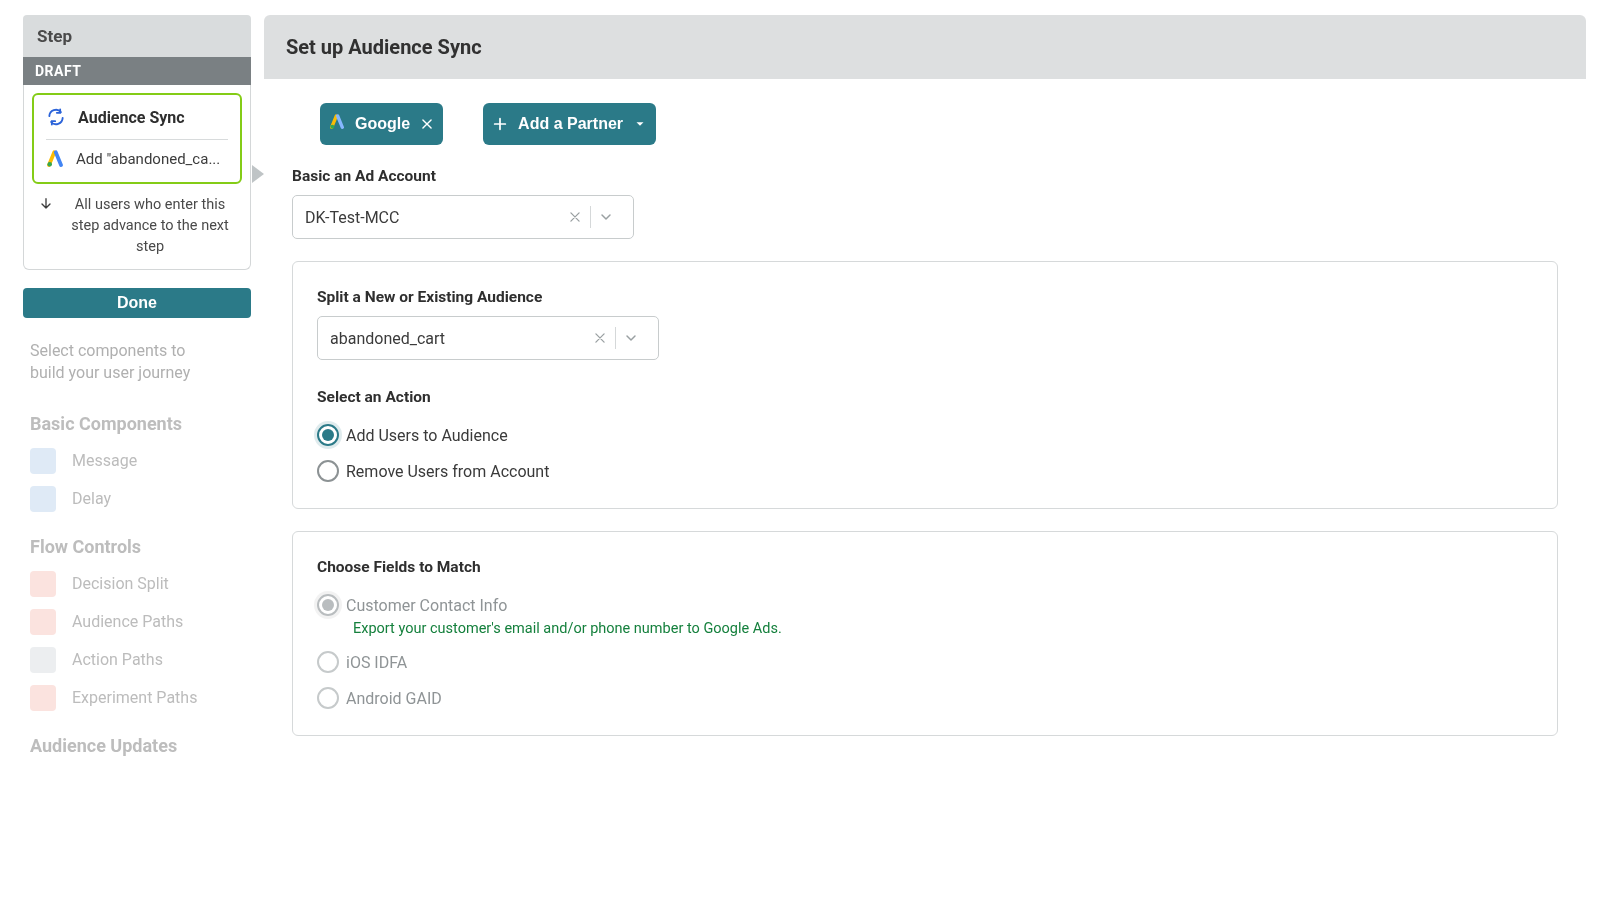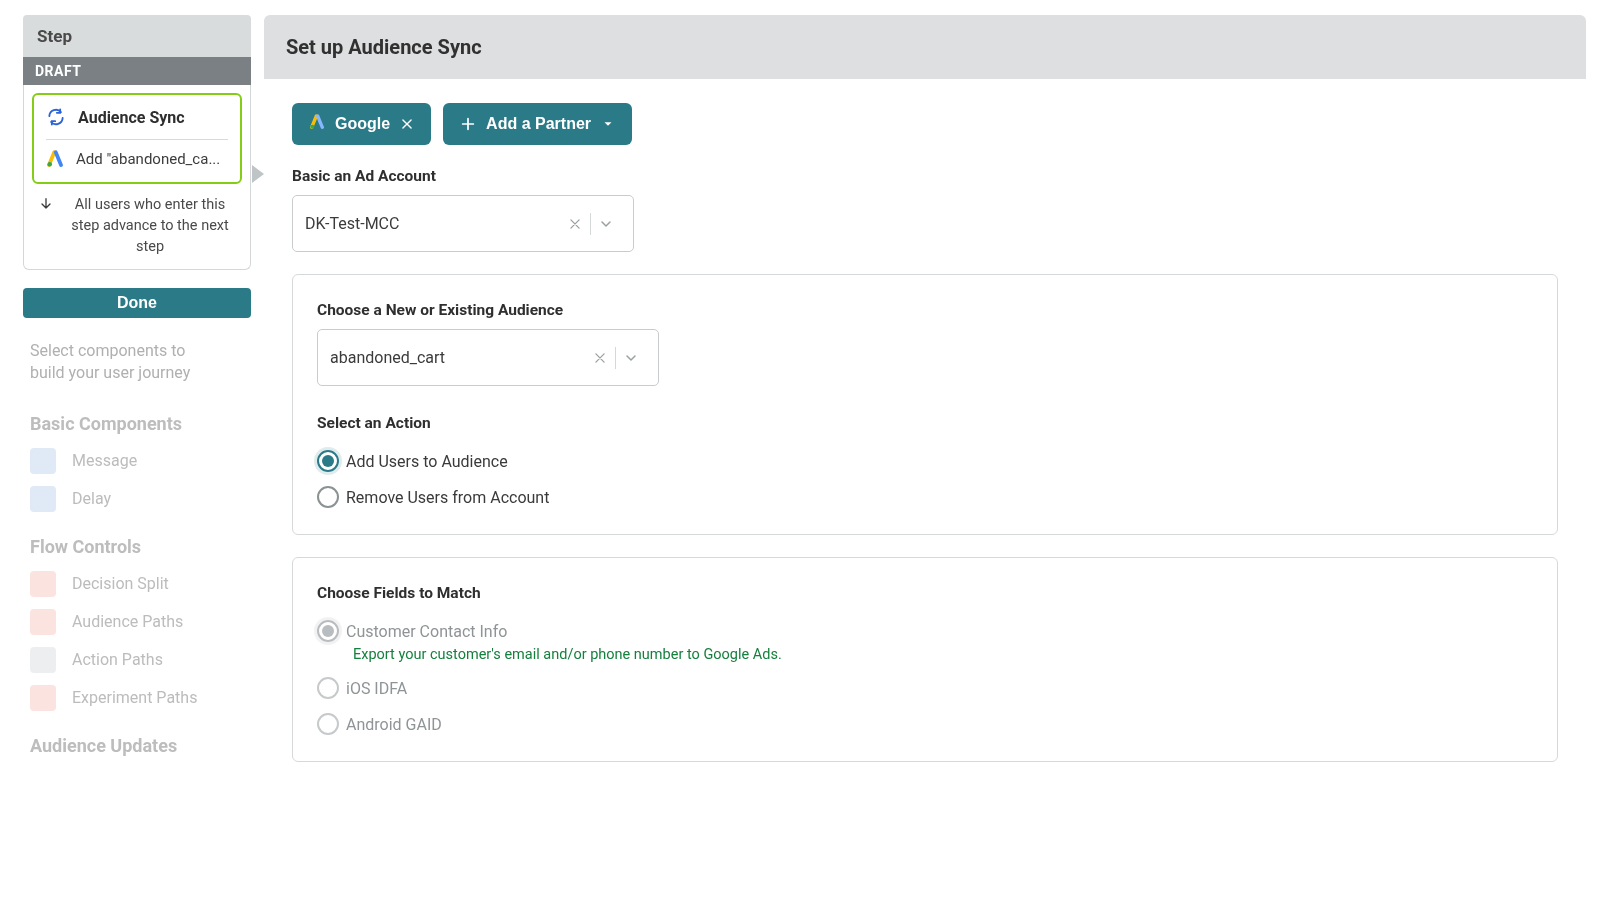--- a/index.html
+++ b/index.html
@@ -34,7 +34,7 @@
   .main-title { font-weight:700; font-size:20px; color:#313131; }
   .main-body { padding:24px 28px; }
   .pill-row { display:flex; gap:12px; margin-bottom:22px; }
-  .pill { display:inline-flex; align-items:center; gap:10px; background:#2b7a88; color:#fff; font-weight:700; font-size:16px; padding:11px 17px; border-radius:6px; border:none; cursor:pointer; }
+  .pill { display:inline-flex; align-items:center; gap:10px; background:#2b7a88; color:#fff; font-weight:700; font-size:16px; padding:11px 9px; border-radius:6px; border:none; cursor:pointer;margin-left:28px; }
   .pill .x, .pill .plus, .pill .caret { display:inline-flex; align-items:center; justify-content:center; }
   .label { font-weight:700; font-size:15.5px; color:#2f2f2f; margin-bottom:10px; display:block; }
   .select { width:342px; height:57px; border:1px solid #c8cccd; border-radius:5px; display:flex; align-items:center; padding:0 12px; justify-content:space-between; background:#fff; cursor:pointer; }

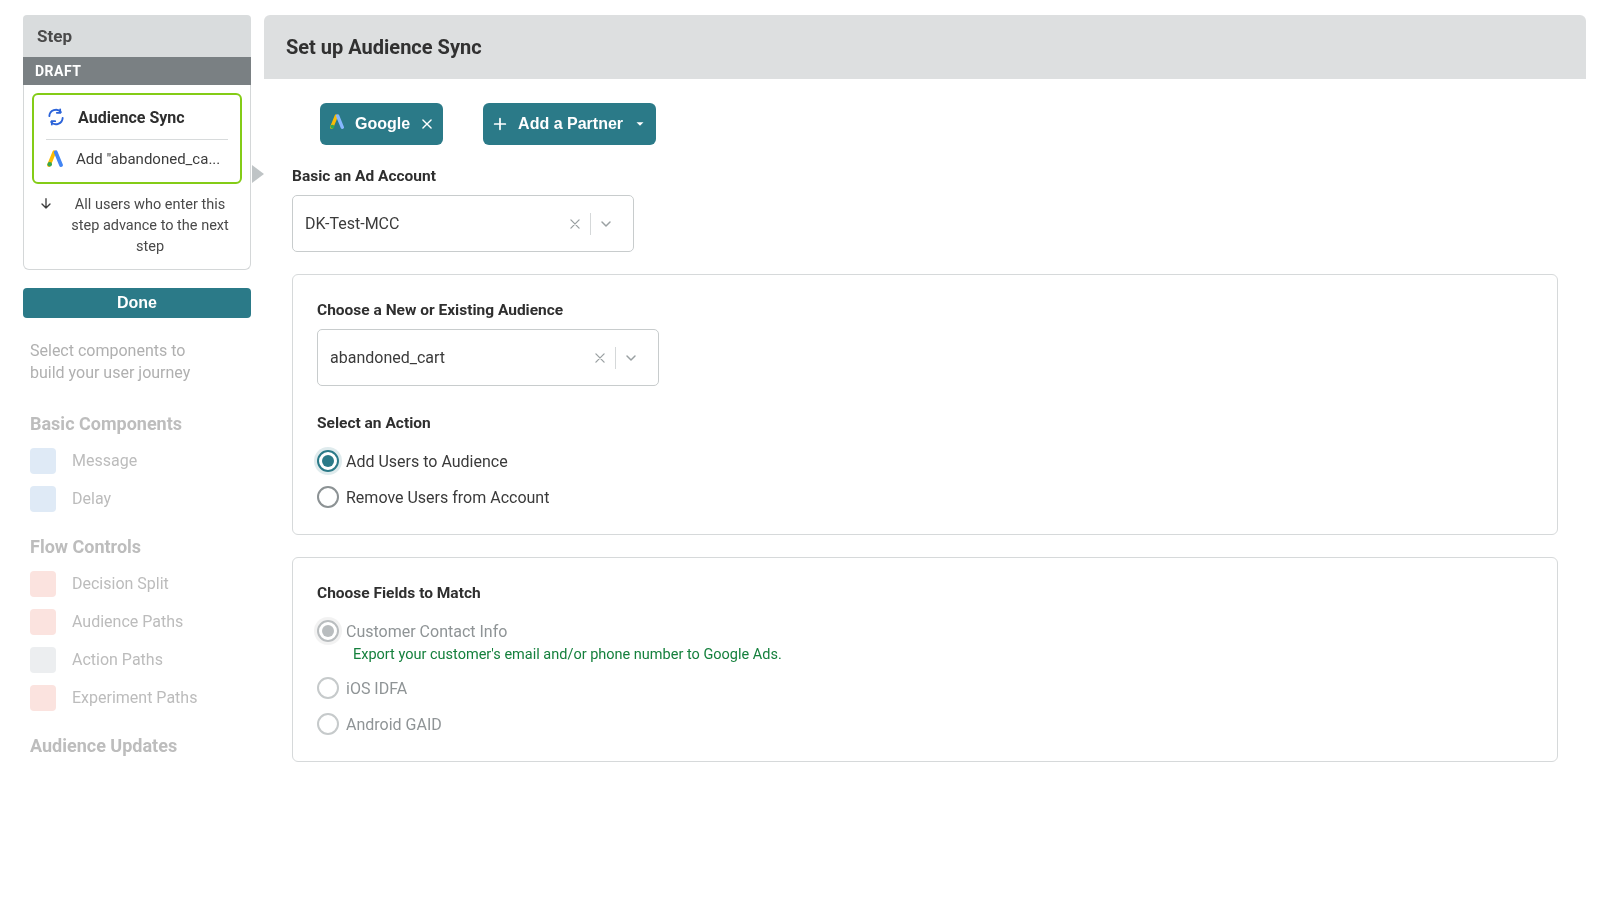--- a/index.html
+++ b/index.html
@@ -37,7 +37,7 @@
   .pill { display:inline-flex; align-items:center; gap:10px; background:#2b7a88; color:#fff; font-weight:700; font-size:16px; padding:11px 9px; border-radius:6px; border:none; cursor:pointer;margin-left:28px; }
   .pill .x, .pill .plus, .pill .caret { display:inline-flex; align-items:center; justify-content:center; }
   .label { font-weight:700; font-size:15.5px; color:#2f2f2f; margin-bottom:10px; display:block; }
-  .select { width:342px; height:57px; border:1px solid #c8cccd; border-radius:5px; display:flex; align-items:center; padding:0 12px; justify-content:space-between; background:#fff; cursor:pointer; }
+  .select { width:342px; height:44px; border:1px solid #c8cccd; border-radius:5px; display:flex; align-items:center; padding:0 12px; justify-content:space-between; background:#fff; cursor:pointer; }
   .select.alt { width:342px; }
   .select .value { font-size:16px; color:#3b3b3b; }
   .select .controls { display:flex; align-items:center; gap:0; }

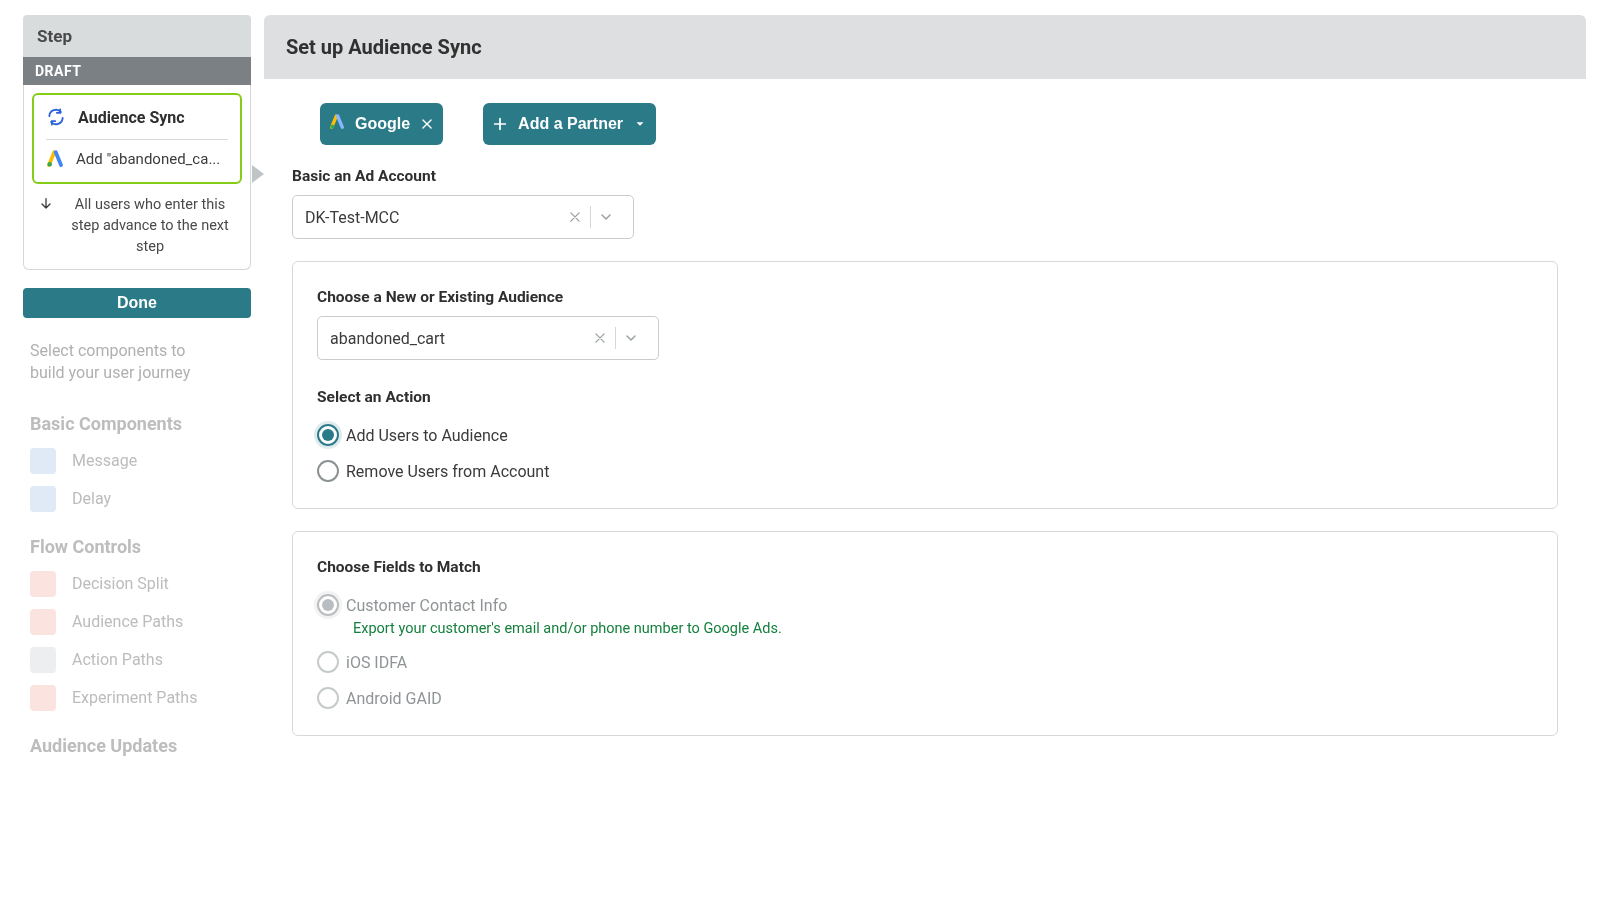--- a/index.html
+++ b/index.html
@@ -198,7 +198,7 @@
       </div>
 
       <div class="card">
-        <span class="label">Choose a New or Existing Audience</span>
+        <span class="label">Split a New or Existing Audience</span>
         <div class="select alt">
           <span class="value">abandoned_cart</span>
           <span class="controls">

